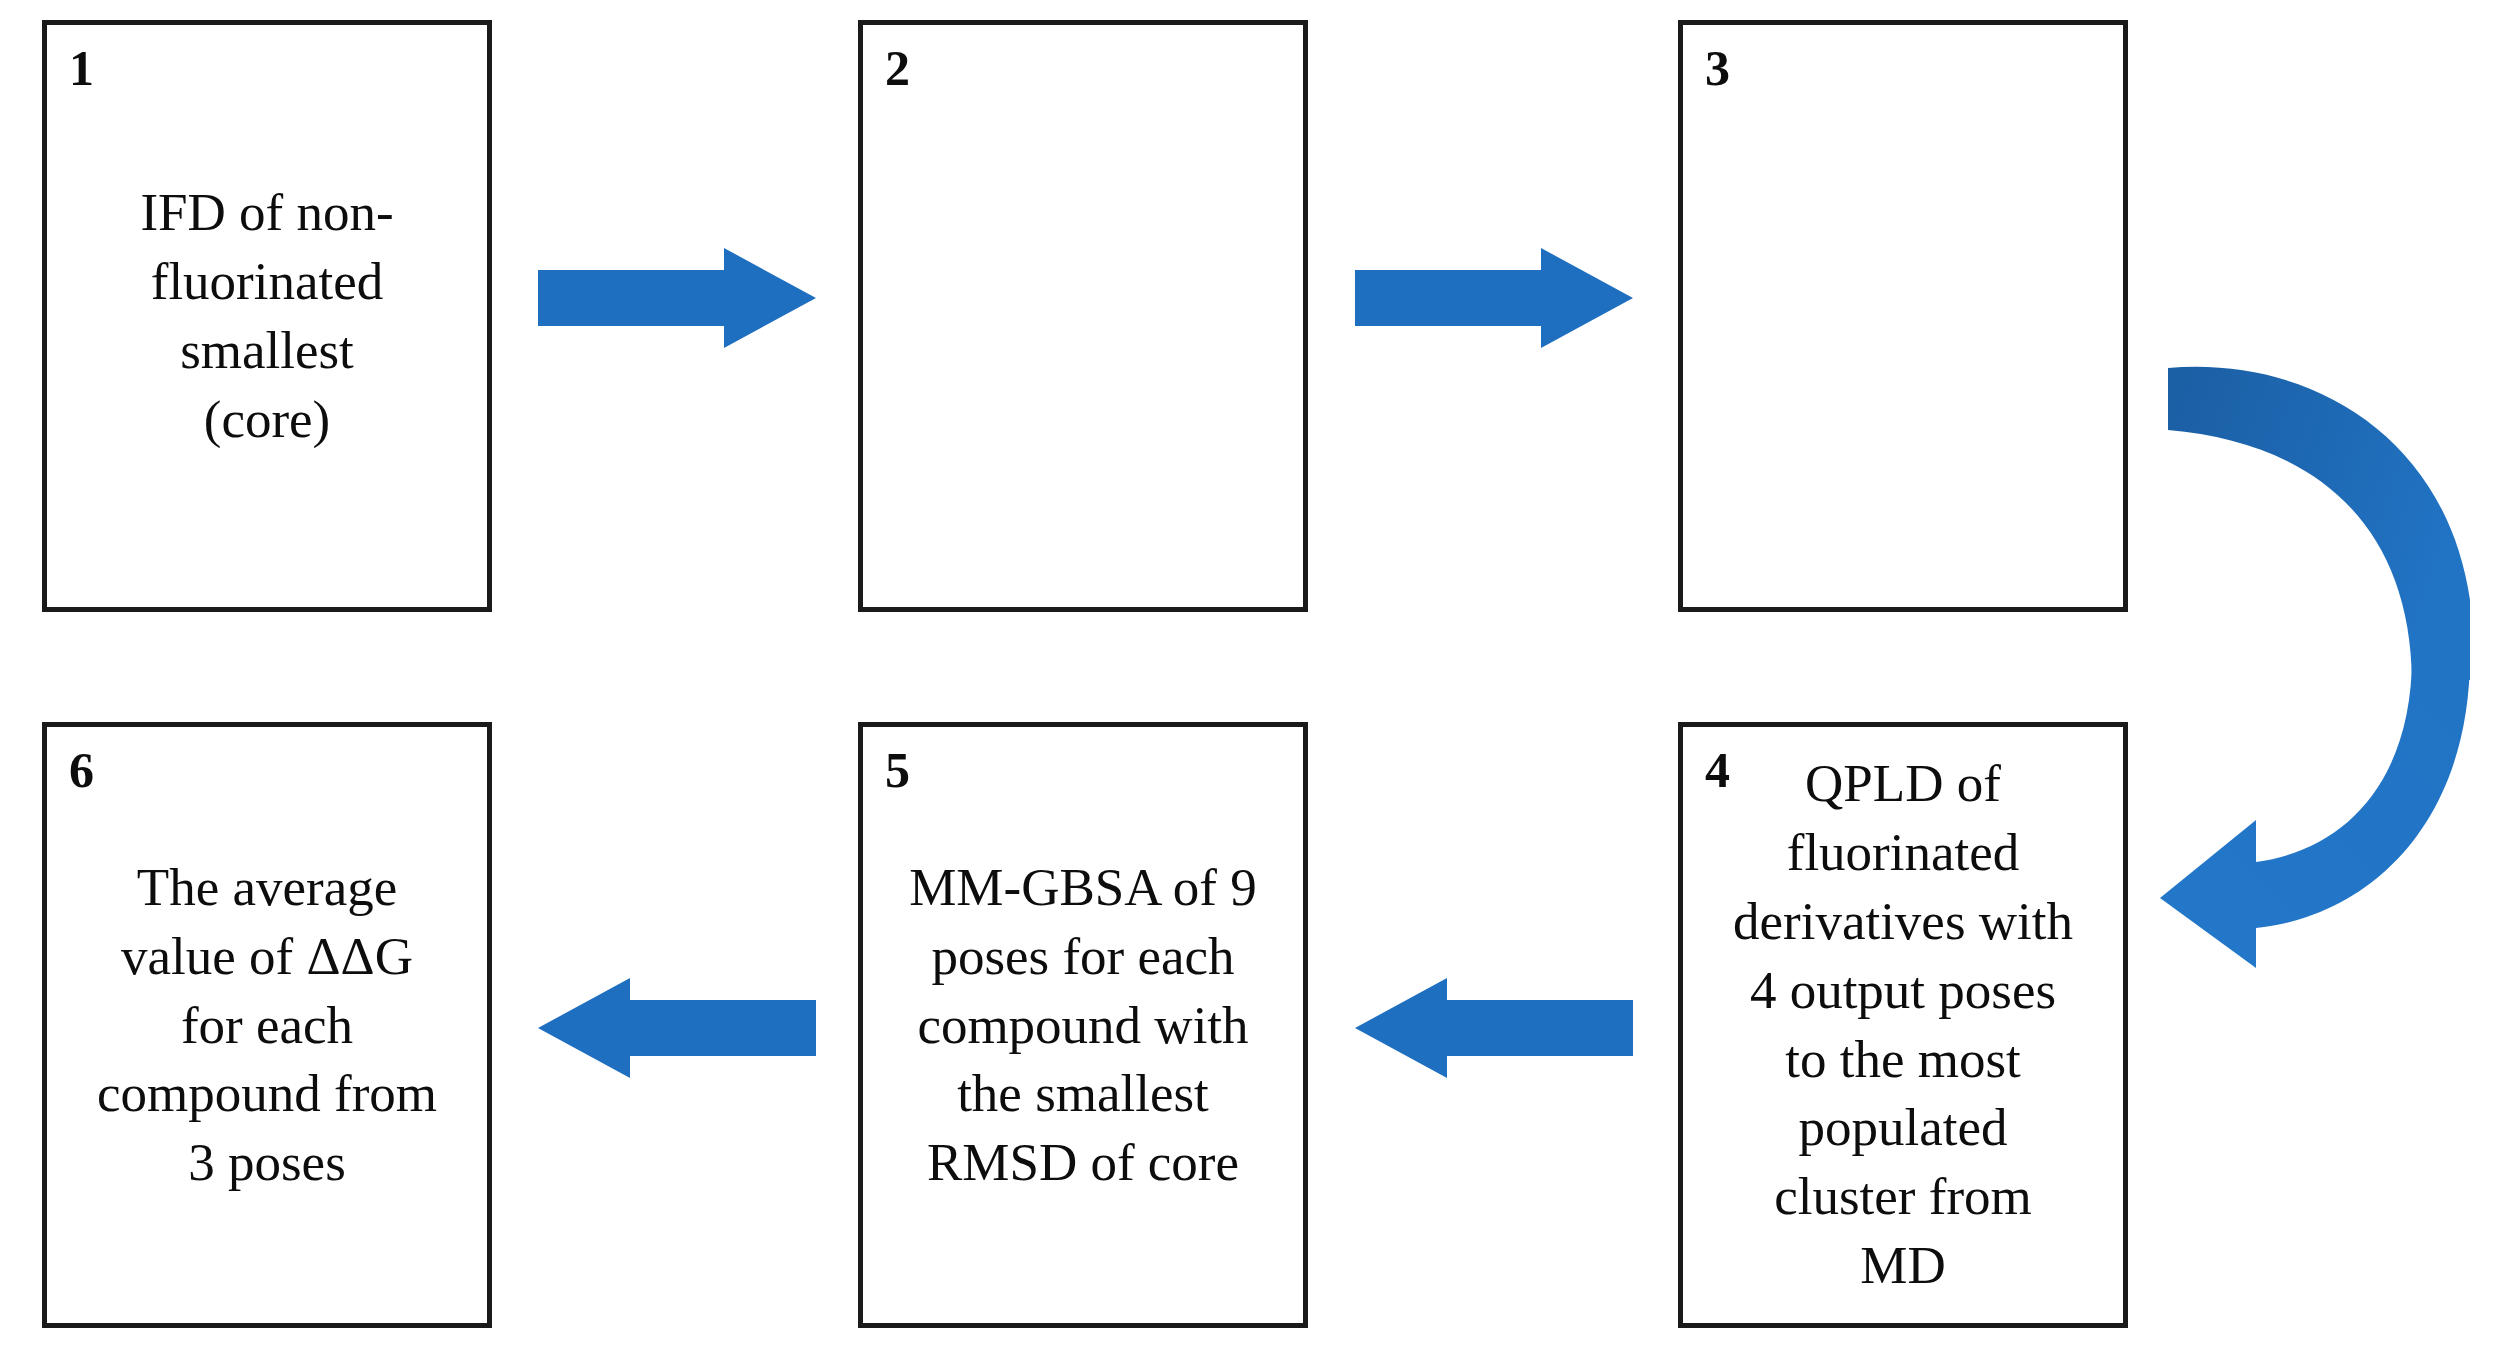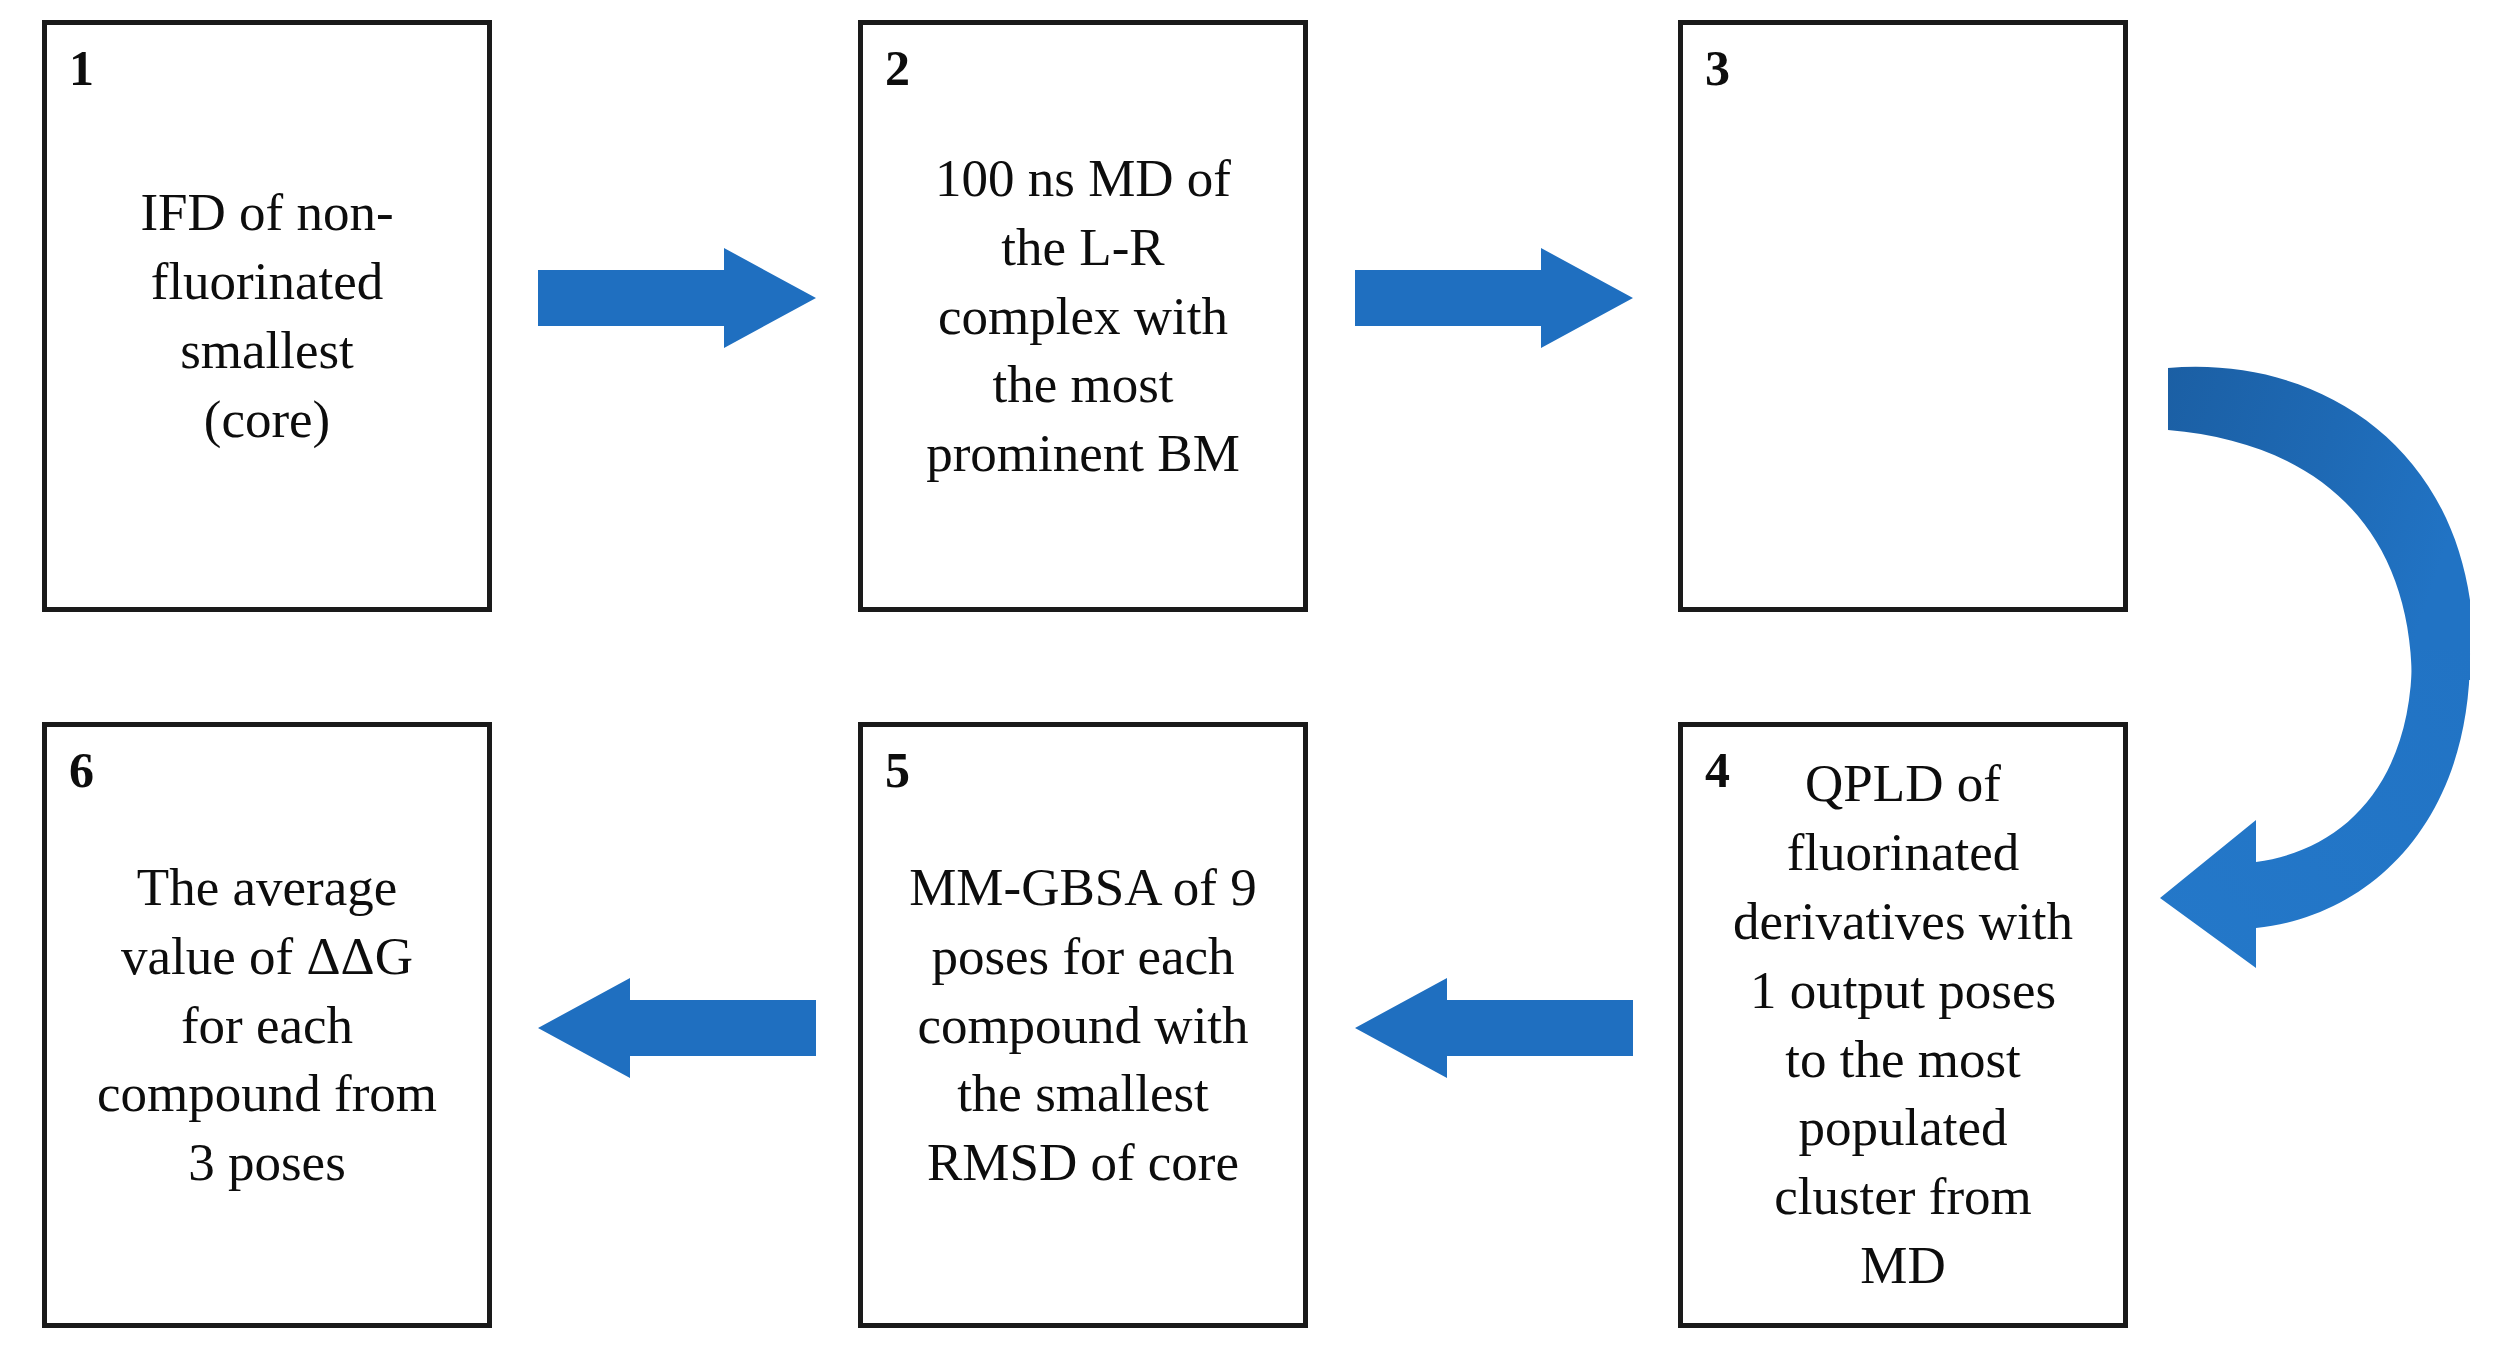--- a/index.html
+++ b/index.html
@@ -99,11 +99,6 @@
 
   <div class="proc-box" style="left:858px; top:20px; width:450px; height:592px;">
     <span class="proc-num">2</span>
-    <div class="proc-text">100 ns MD of
-the L-R
-complex with
-the most
-prominent BM</div>
   </div>
 
   <div class="block-arrow" style="left:1355px; top:248px; width:278px; height:100px;">

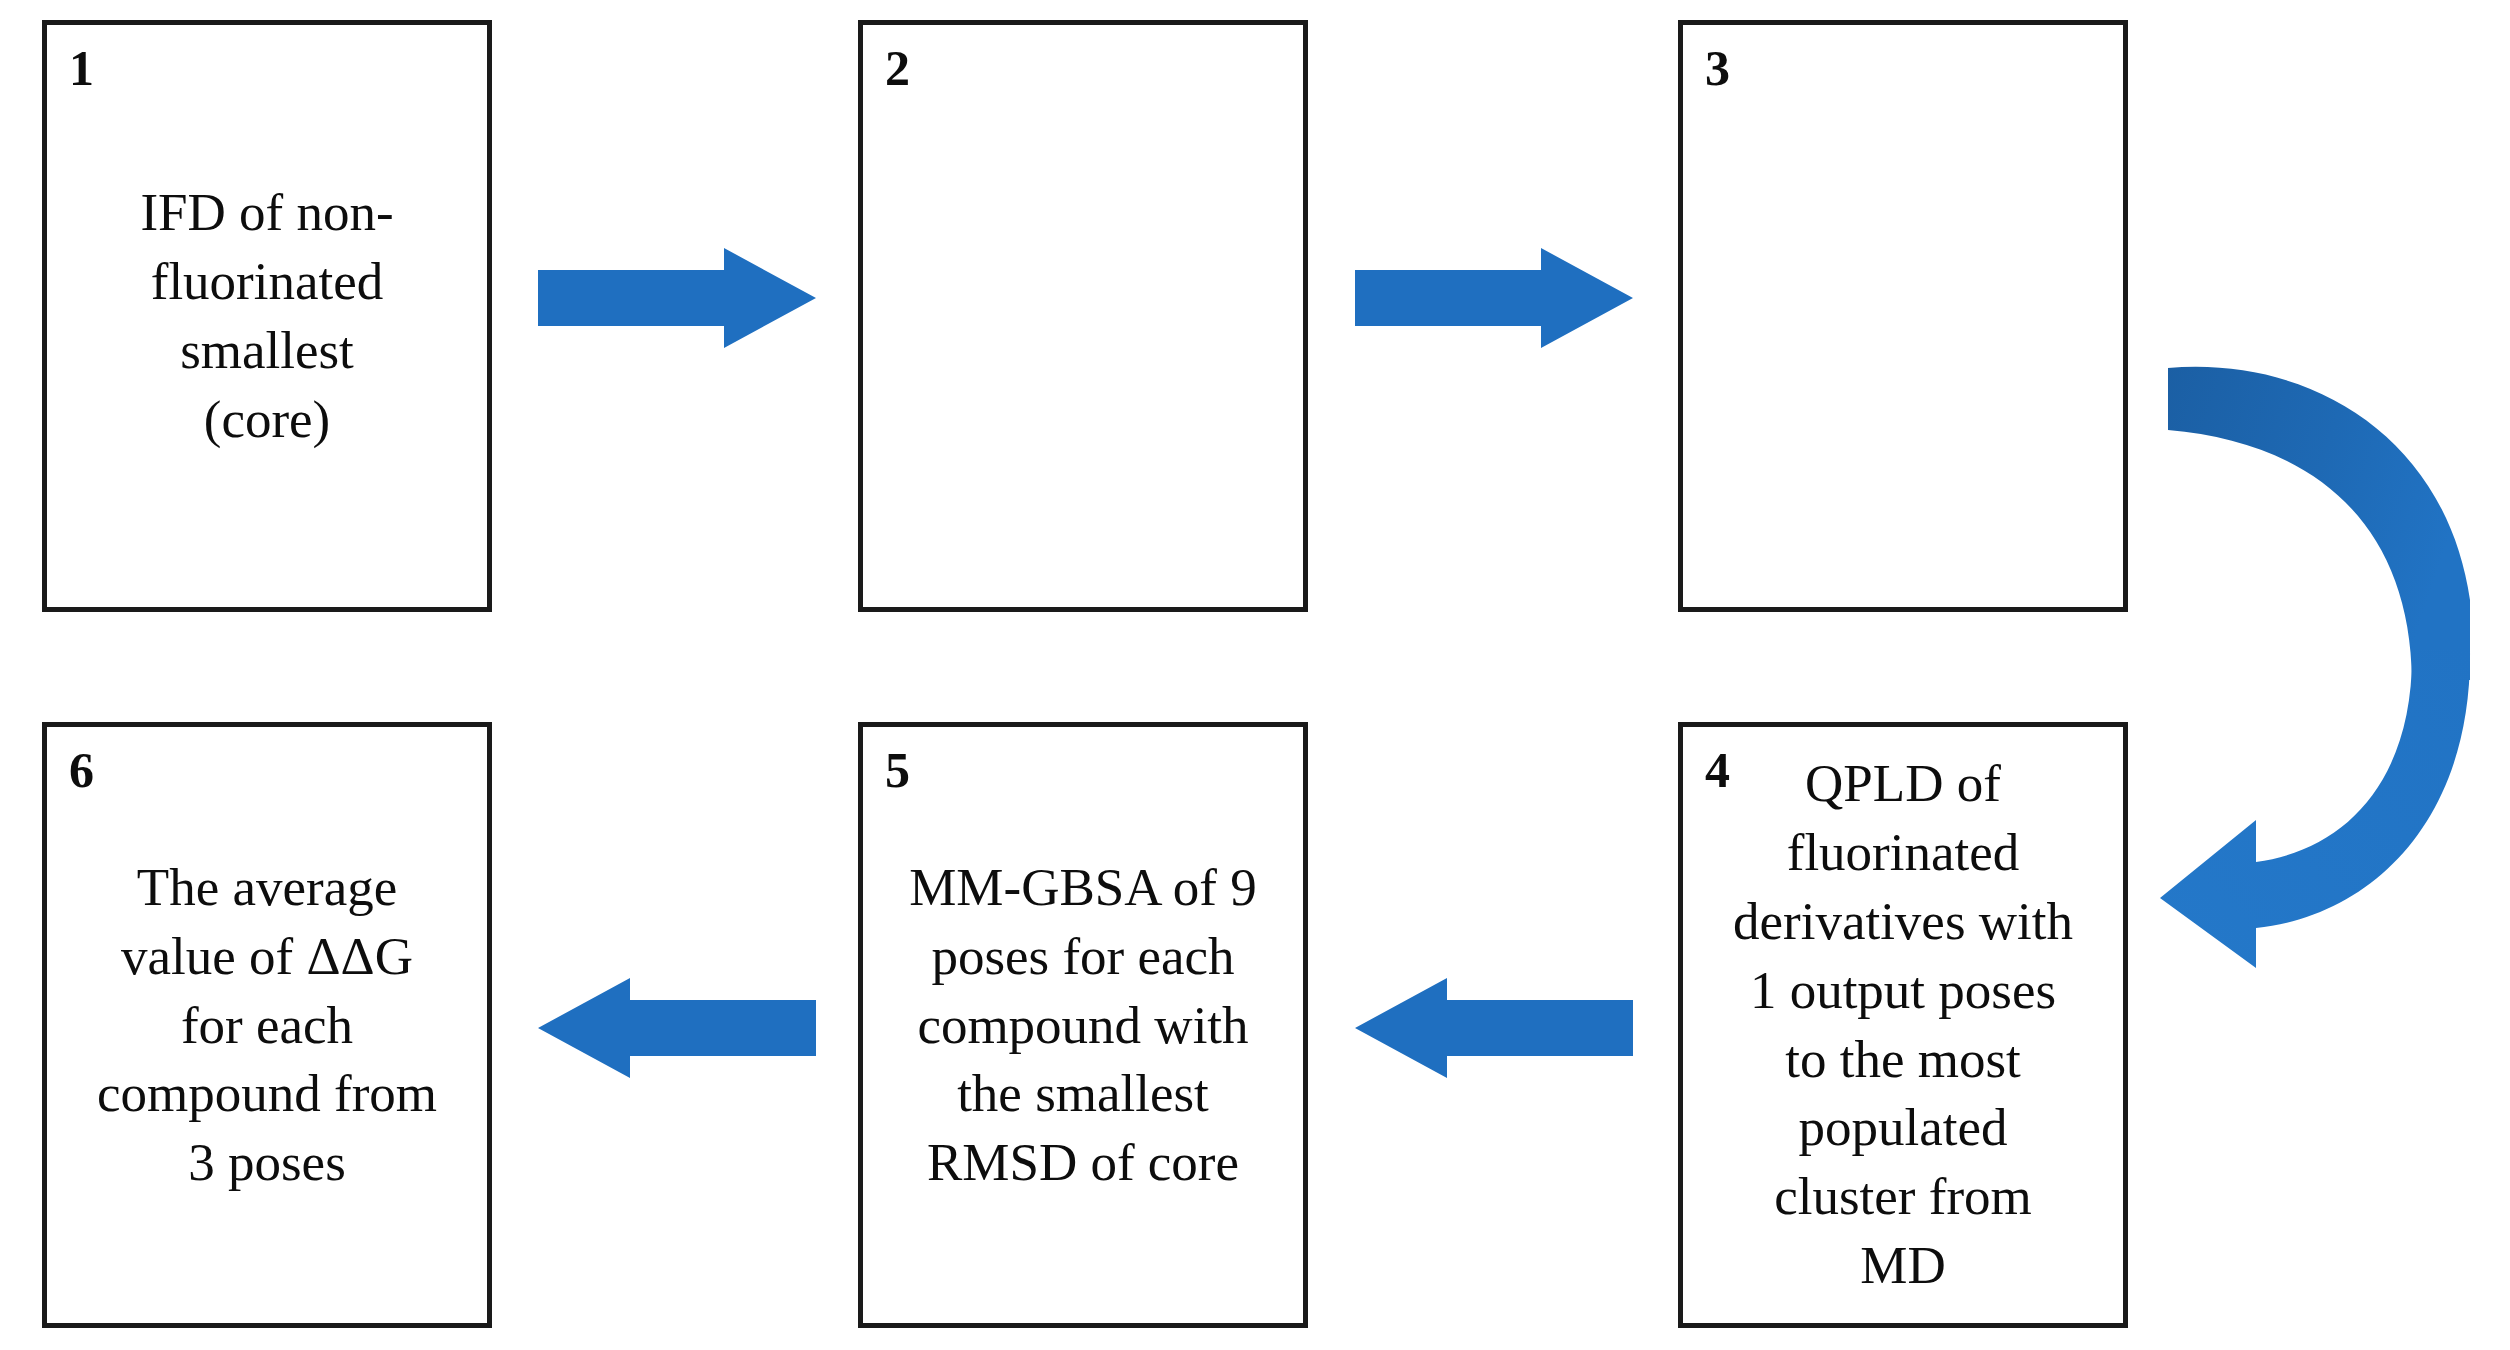--- a/index.html
+++ b/index.html
@@ -148,7 +148,7 @@
     <div class="proc-text top-aligned">QPLD of
 fluorinated
 derivatives with
-1 output poses
+4 output poses
 to the most
 populated
 cluster from

